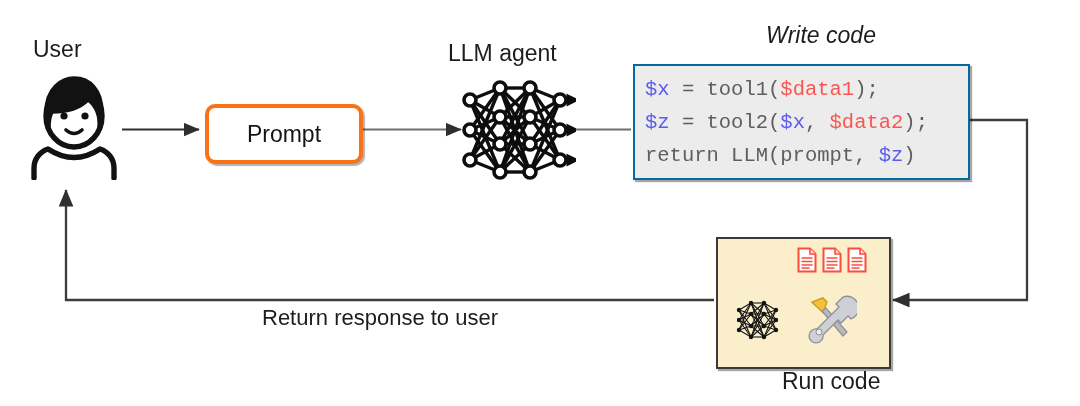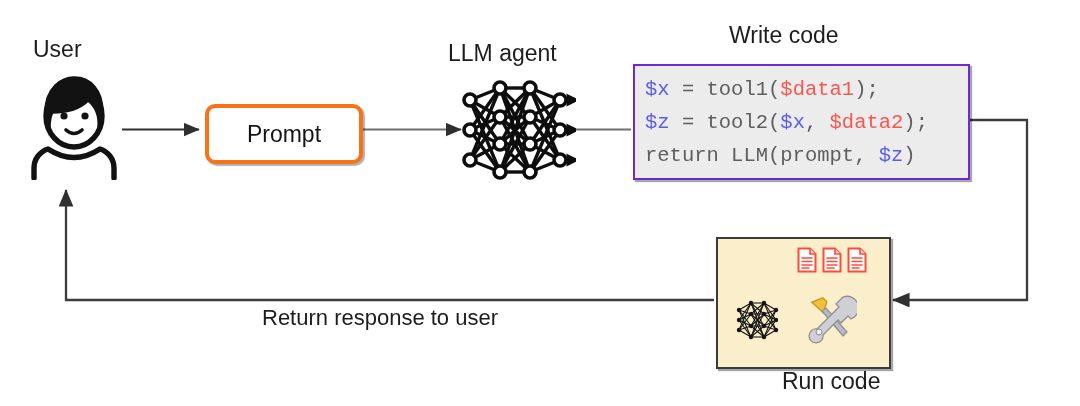--- a/index.html
+++ b/index.html
@@ -11,7 +11,7 @@
   .lbl{position:absolute;white-space:nowrap;font-size:23px;color:#1d1d1d;}
   #user-label{left:33px;top:36px;}
   #llm-label{left:448px;top:40px;}
-  #write-label{left:729px;top:22px;}
+  #write-label{left:766px;top:22px;font-style:italic;}
   #run-label{left:782px;top:368px;}
   #return-label{left:262px;top:305px;font-size:22px;}
 

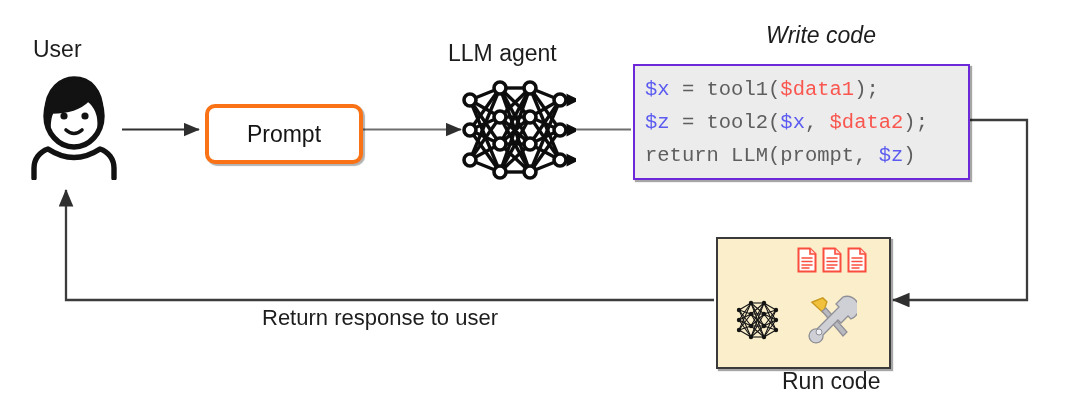--- a/index.html
+++ b/index.html
@@ -24,7 +24,7 @@
 
   
   #code-box{position:absolute;left:633px;top:64px;width:337px;height:116px;
-      background:#ececec;border:2px solid #6d28d9;
+      background:#ececec;border:2px solid #0369a1;
       box-shadow:2px 2px 1px rgba(0,0,0,.35);
       padding:7px 0 0 10px;box-sizing:border-box;
       font-family:"Liberation Mono","DejaVu Sans Mono",monospace;

